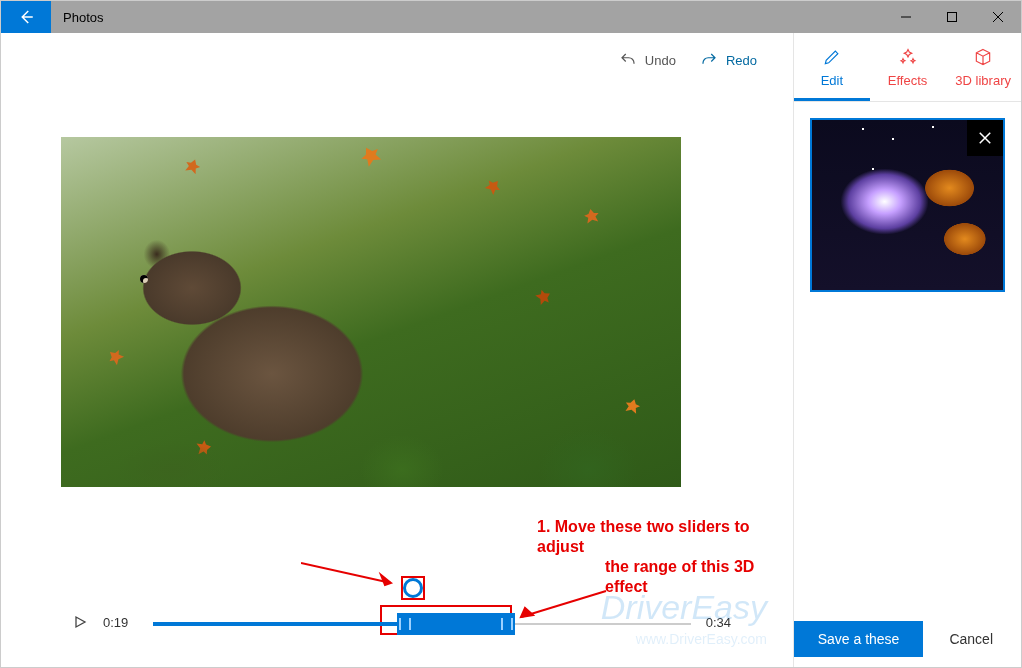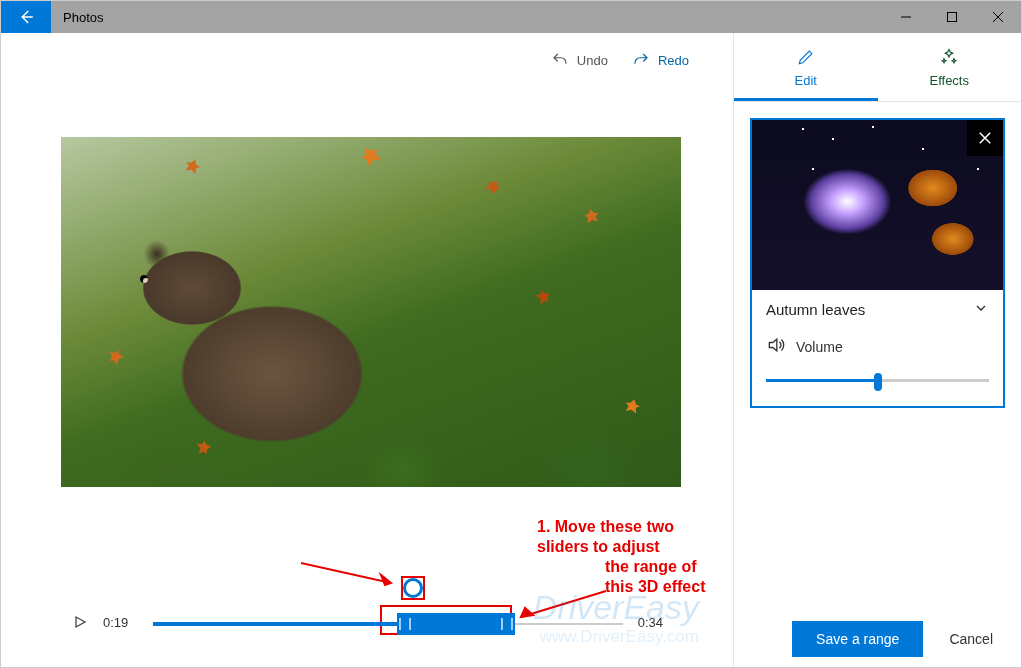--- a/index.html
+++ b/index.html
@@ -15,7 +15,7 @@
   .win-btn svg { width: 12px; height: 12px; }
 
   
-  .content { position: absolute; top: 32px; left: 0; right: 0; bottom: 0; display: flex; gap: 24px; }
+  .content { position: absolute; top: 32px; left: 0; right: 0; bottom: 0; display: flex; }
   .left-pane { flex: 1; position: relative; }
   .right-pane { width: 288px; border-left: 1px solid #e5e5e5; display: flex; flex-direction: column; }
 

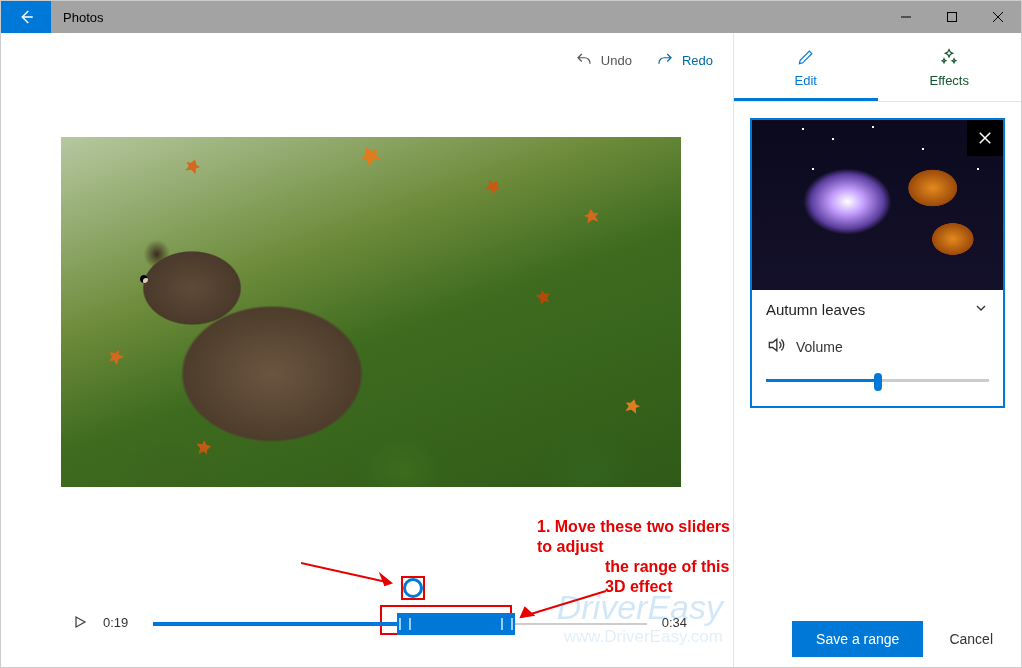--- a/index.html
+++ b/index.html
@@ -17,7 +17,7 @@
   
   .content { position: absolute; top: 32px; left: 0; right: 0; bottom: 0; display: flex; }
   .left-pane { flex: 1; position: relative; }
-  .right-pane { width: 288px; border-left: 1px solid #e5e5e5; display: flex; flex-direction: column; }
+  .right-pane { width: 228px; border-left: 1px solid #e5e5e5; display: flex; flex-direction: column; margin-left: 16px; }
 
   
   .mini-toolbar { position: absolute; top: 18px; right: 20px; display: flex; gap: 24px; align-items: center; }

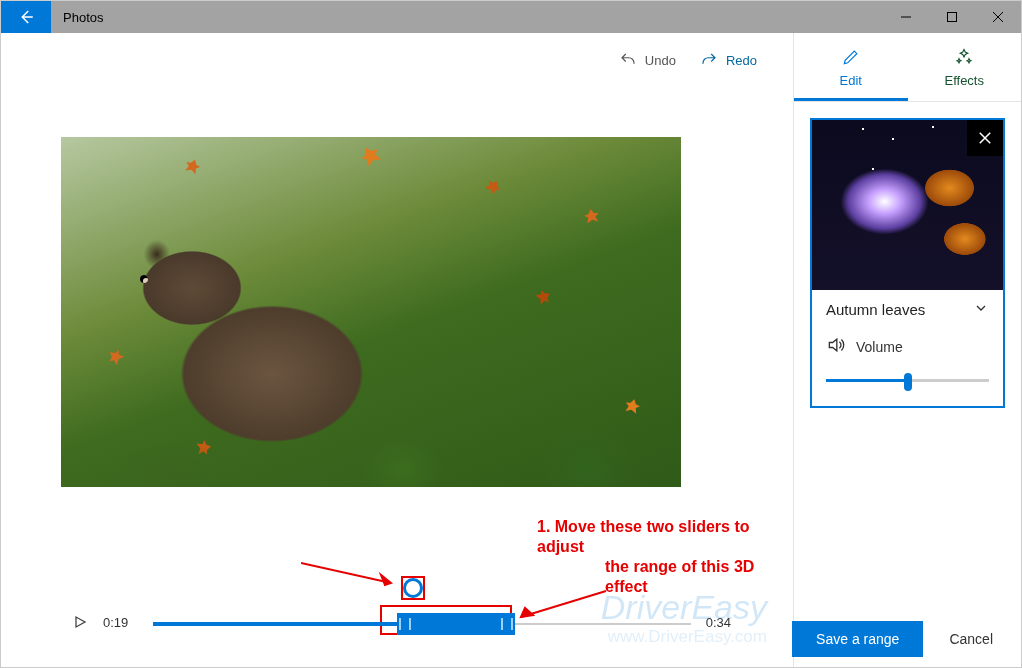--- a/index.html
+++ b/index.html
@@ -65,7 +65,7 @@
 
   
   .tabs{display:flex;border-bottom:1px solid #e5e5e5;}
-  .tab{flex:1;text-align:center;padding:14px 0 10px;font-size:13px;color:#14532d;display:flex;flex-direction:column;align-items:center;gap:6px;border-bottom:3px solid transparent;}
+  .tab{flex:1;text-align:center;padding:14px 0 10px;font-size:13px;color:#ef4444;display:flex;flex-direction:column;align-items:center;gap:6px;border-bottom:3px solid transparent;}
   .tab.active{color:#0078d7;border-bottom-color:#0078d7;}
   .tab svg{width:20px;height:20px;stroke:currentColor;fill:none;stroke-width:1.4;}
 

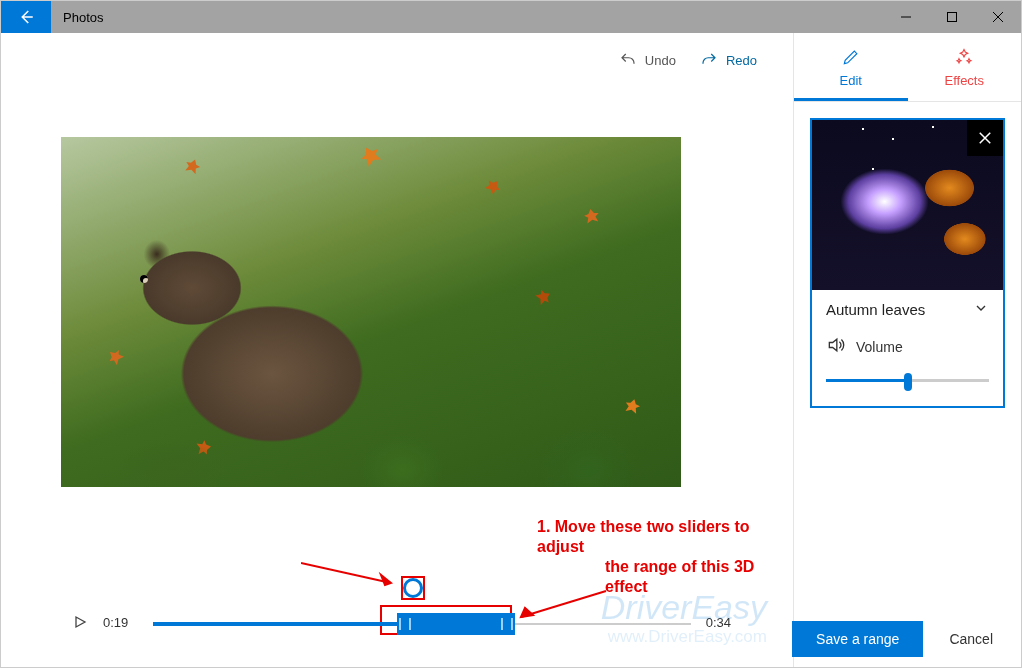--- a/index.html
+++ b/index.html
@@ -222,6 +222,12 @@
             <path d="M12 3l1.5 3 3 1.5-3 1.5L12 12l-1.5-3-3-1.5 3-1.5zM18 14l.8 1.6 1.6.8-1.6.8L18 19l-.8-1.6-1.6-.8 1.6-.8zM6 14l.8 1.6 1.6.8-1.6.8L6 19l-.8-1.6-1.6-.8 1.6-.8z"></path>
           </svg>
         <span>Effects</span>
+      </div>
+      <div class="tab">
+        <svg viewBox="0 0 24 24">
+            <path d="M12 3l8 4v10l-8 4-8-4V7l8-4zM4 7l8 4 8-4M12 11v10"></path>
+          </svg>
+        <span>3D library</span>
       </div>
     </div>
 

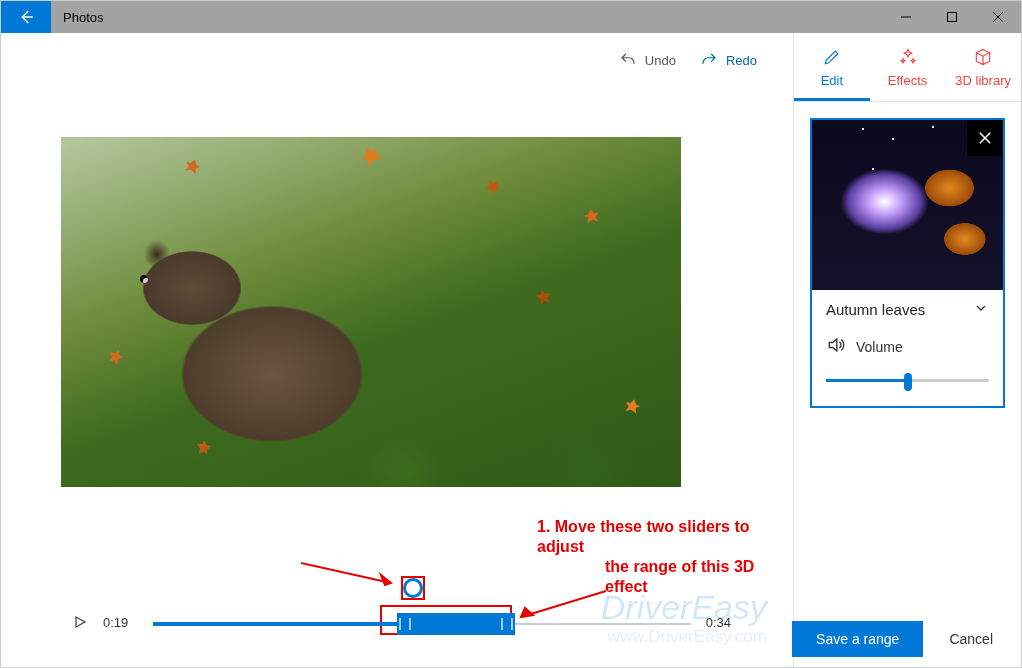--- a/index.html
+++ b/index.html
@@ -238,29 +238,6 @@
             <path d="M5 5l14 14M19 5L5 19"></path>
           </svg>
       </div>
-      <div class="card-body">
-        <div class="card-title-row">
-          <span>Autumn leaves</span>
-          <span>
-            <svg width="16" height="16" viewBox="0 0 24 24" fill="none" stroke="#333" stroke-width="2">
-                <path d="M6 9l6 6 6-6"></path>
-              </svg>
-          </span>
-        </div>
-        <div class="vol-row">
-          <span>
-            <svg viewBox="0 0 24 24" fill="none" stroke="#333" stroke-width="1.6">
-                <path d="M4 9v6h4l5 4V5L8 9H4zM16 8a5 5 0 010 8M18.5 5.5a9 9 0 010 13"></path>
-              </svg>
-          </span>
-          <span>Volume</span>
-        </div>
-        <div class="slider">
-          <div class="slider-track-bg"></div>
-          <div class="slider-track-fg" style="width: 50%;"></div>
-          <div class="slider-thumb" style="left: 50%;"></div>
-        </div>
-      </div>
     </div>
 
     <div class="footer">

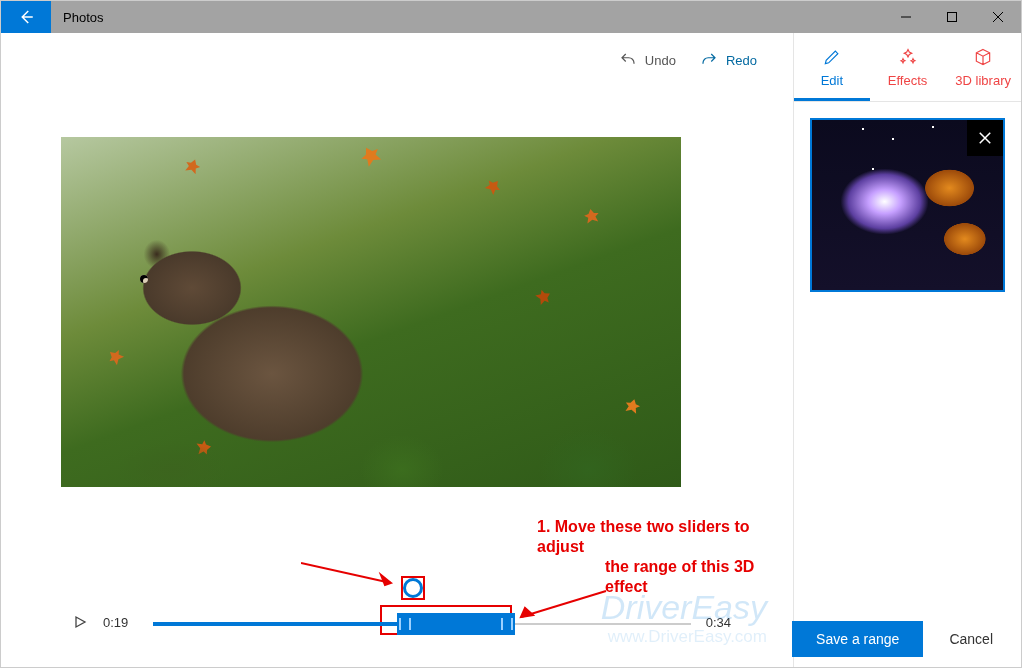--- a/index.html
+++ b/index.html
@@ -94,7 +94,7 @@
   .btn-secondary{background:none;border:none;color:#333;font-size:14px;padding:10px 8px;}
 
   .watermark{position:absolute;right:10px;bottom:40px;font-size:34px;color:rgba(0,120,215,.18);font-style:italic;pointer-events:none;}
-  .watermark2{position:absolute;right:10px;bottom:20px;font-size:17px;color:rgba(0,120,215,.12);pointer-events:none;}
+  .watermark2{position:absolute;right:10px;bottom:20px;font-size:14px;color:rgba(0,120,215,.12);pointer-events:none;}
 </style>
 </head>
 <body>

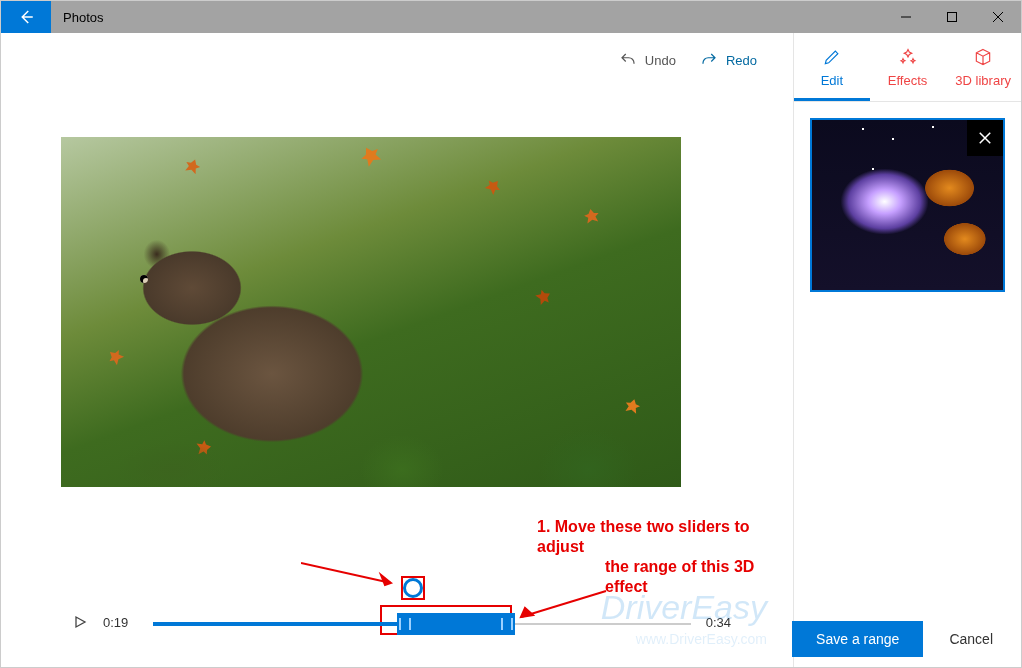--- a/index.html
+++ b/index.html
@@ -241,7 +241,7 @@
     </div>
 
     <div class="footer">
-      <button class="btn-primary">Save a range</button>
+      <button class="btn-primary">Save a these</button>
       <button class="btn-secondary">Cancel</button>
     </div>
   </div>

